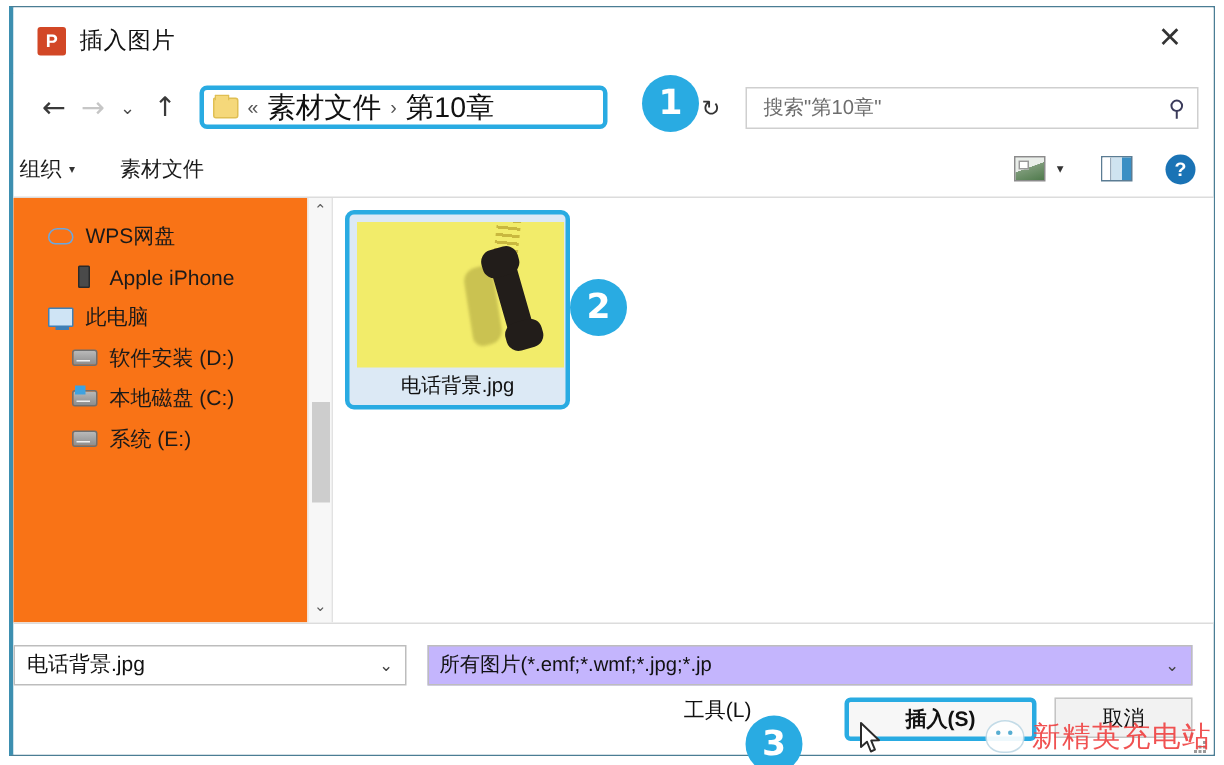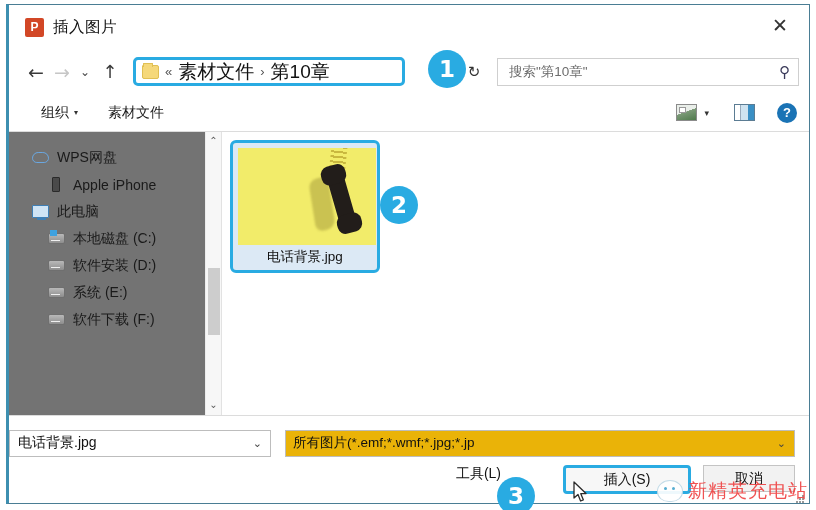--- a/index.html
+++ b/index.html
@@ -157,7 +157,7 @@
     flex: 0 0 38px;
     display: flex;
     align-items: center;
-    padding: 0 12px 0 32px;
+    padding: 0 12px 0 4px;
     border-bottom: 1px solid #dcdcdc;
     background: #fff;
   }

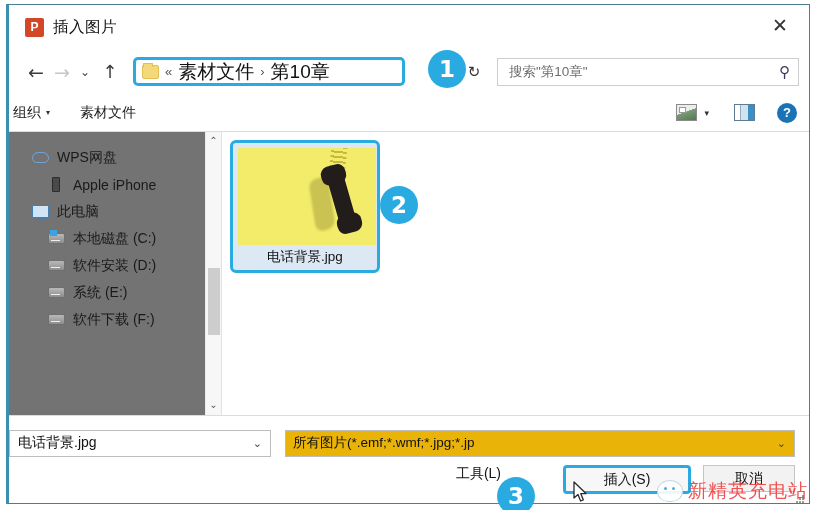--- a/index.html
+++ b/index.html
@@ -215,7 +215,7 @@
     width: 196px;
     flex: 0 0 196px;
     padding-top: 12px;
-    background: #737373;
+    background: #f97316;
     overflow: hidden;
     text-align: right;
   }

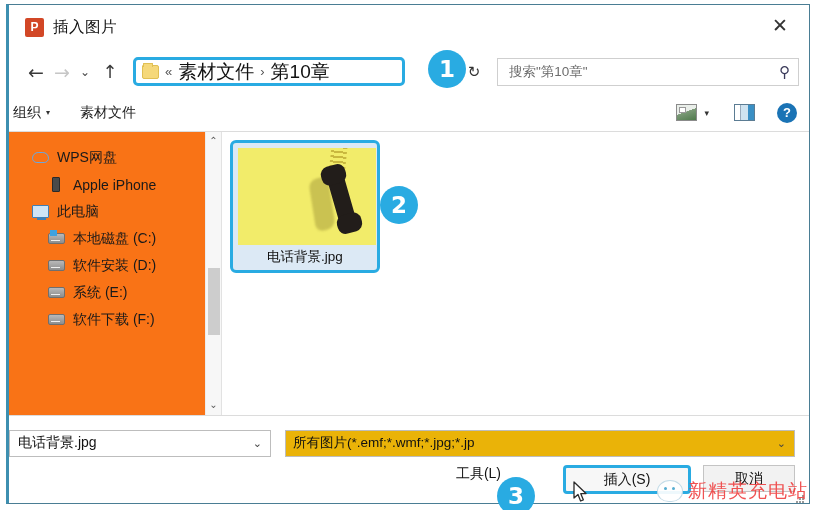--- a/index.html
+++ b/index.html
@@ -601,16 +601,16 @@
 
       <div class="nav-item indent">
         <span class="nic">
+            <span class="drive-ico"></span>
+          </span>
+        <span>软件安装 (D:)</span>
+      </div>
+
+      <div class="nav-item indent">
+        <span class="nic">
             <span class="drive-ico win"></span>
           </span>
         <span>本地磁盘 (C:)</span>
-      </div>
-
-      <div class="nav-item indent">
-        <span class="nic">
-            <span class="drive-ico"></span>
-          </span>
-        <span>软件安装 (D:)</span>
       </div>
 
       <div class="nav-item indent">

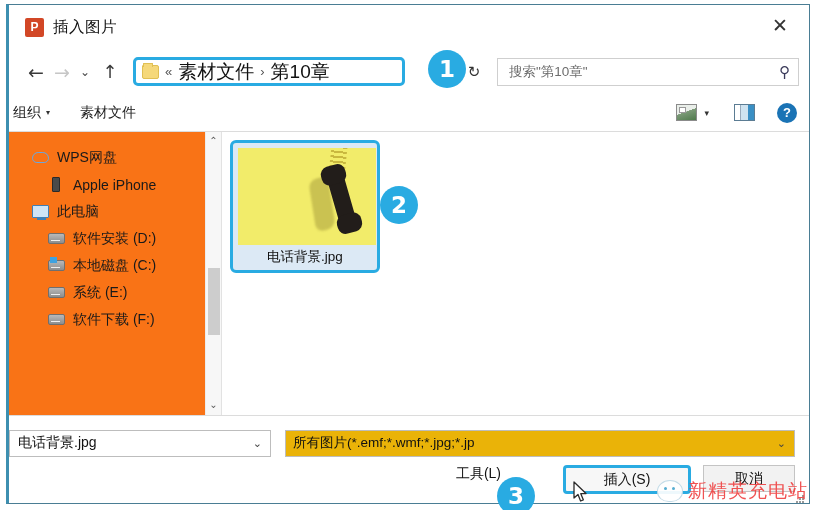--- a/index.html
+++ b/index.html
@@ -620,12 +620,6 @@
         <span>系统 (E:)</span>
       </div>
 
-      <div class="nav-item indent">
-        <span class="nic">
-            <span class="drive-ico"></span>
-          </span>
-        <span>软件下载 (F:)</span>
-      </div>
 
 
     </div>

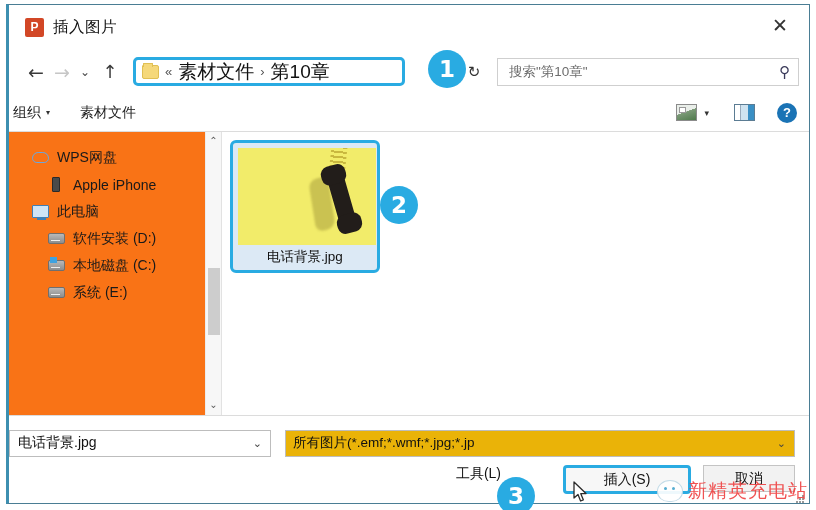--- a/index.html
+++ b/index.html
@@ -404,7 +404,7 @@
     flex: 1;
     height: 27px;
     border: 1px solid #bdbdbd;
-    background: #eab308;
+    background: #c4b5fd;
     display: flex;
     align-items: center;
     padding: 0 4px 0 7px;

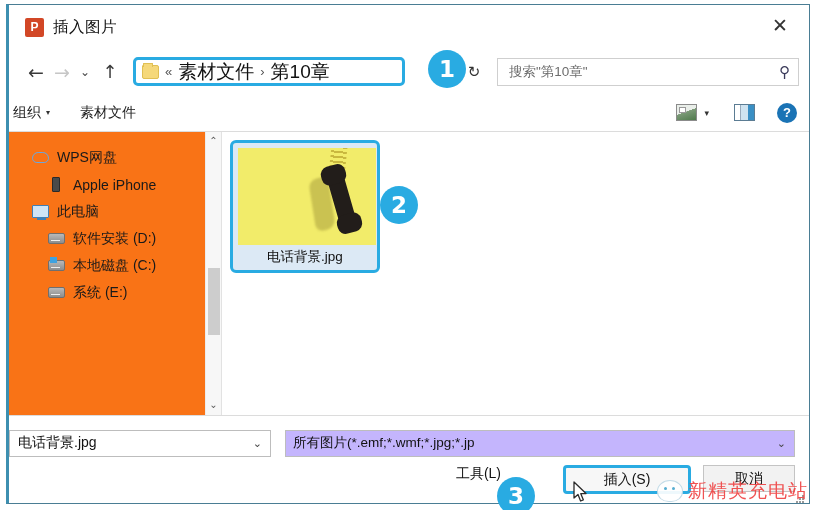--- a/index.html
+++ b/index.html
@@ -441,6 +441,7 @@
     color: #111;
     position: relative;
     margin-right: 12px;
+    font-weight: bold;
   }
   .cancel-btn {
     width: 92px; height: 27px;

